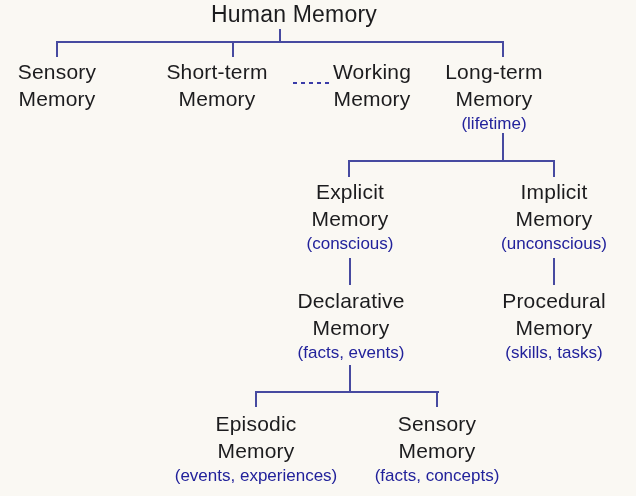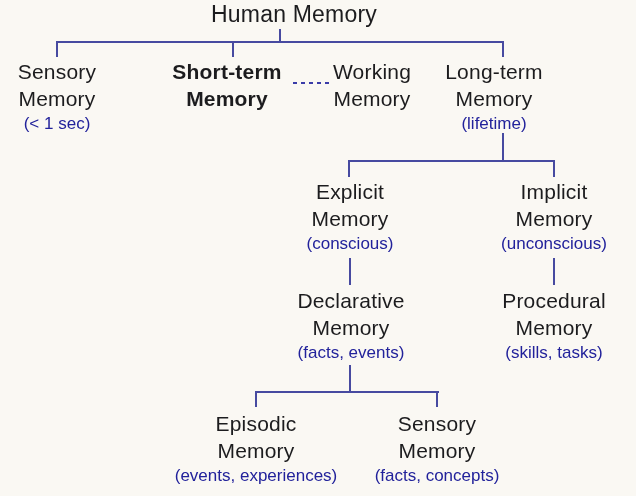--- a/index.html
+++ b/index.html
@@ -78,7 +78,7 @@
     <div class="note">(&lt; 1 sec)</div>
   </div>
 
-  <div class="node" style="left:227px; top:58px;font-weight:bold;">
+  <div class="node" style="left:217px; top:58px;">
     <div class="line">Short-term</div>
     <div class="line">Memory</div>
   </div>

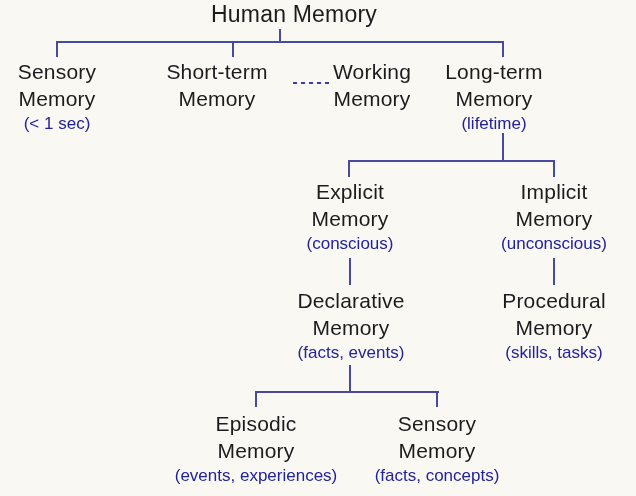--- a/index.html
+++ b/index.html
@@ -75,7 +75,6 @@
   <div class="node" style="left:57px; top:58px;">
     <div class="line">Sensory</div>
     <div class="line">Memory</div>
-    <div class="note">(&lt; 1 sec)</div>
   </div>
 
   <div class="node" style="left:217px; top:58px;">

